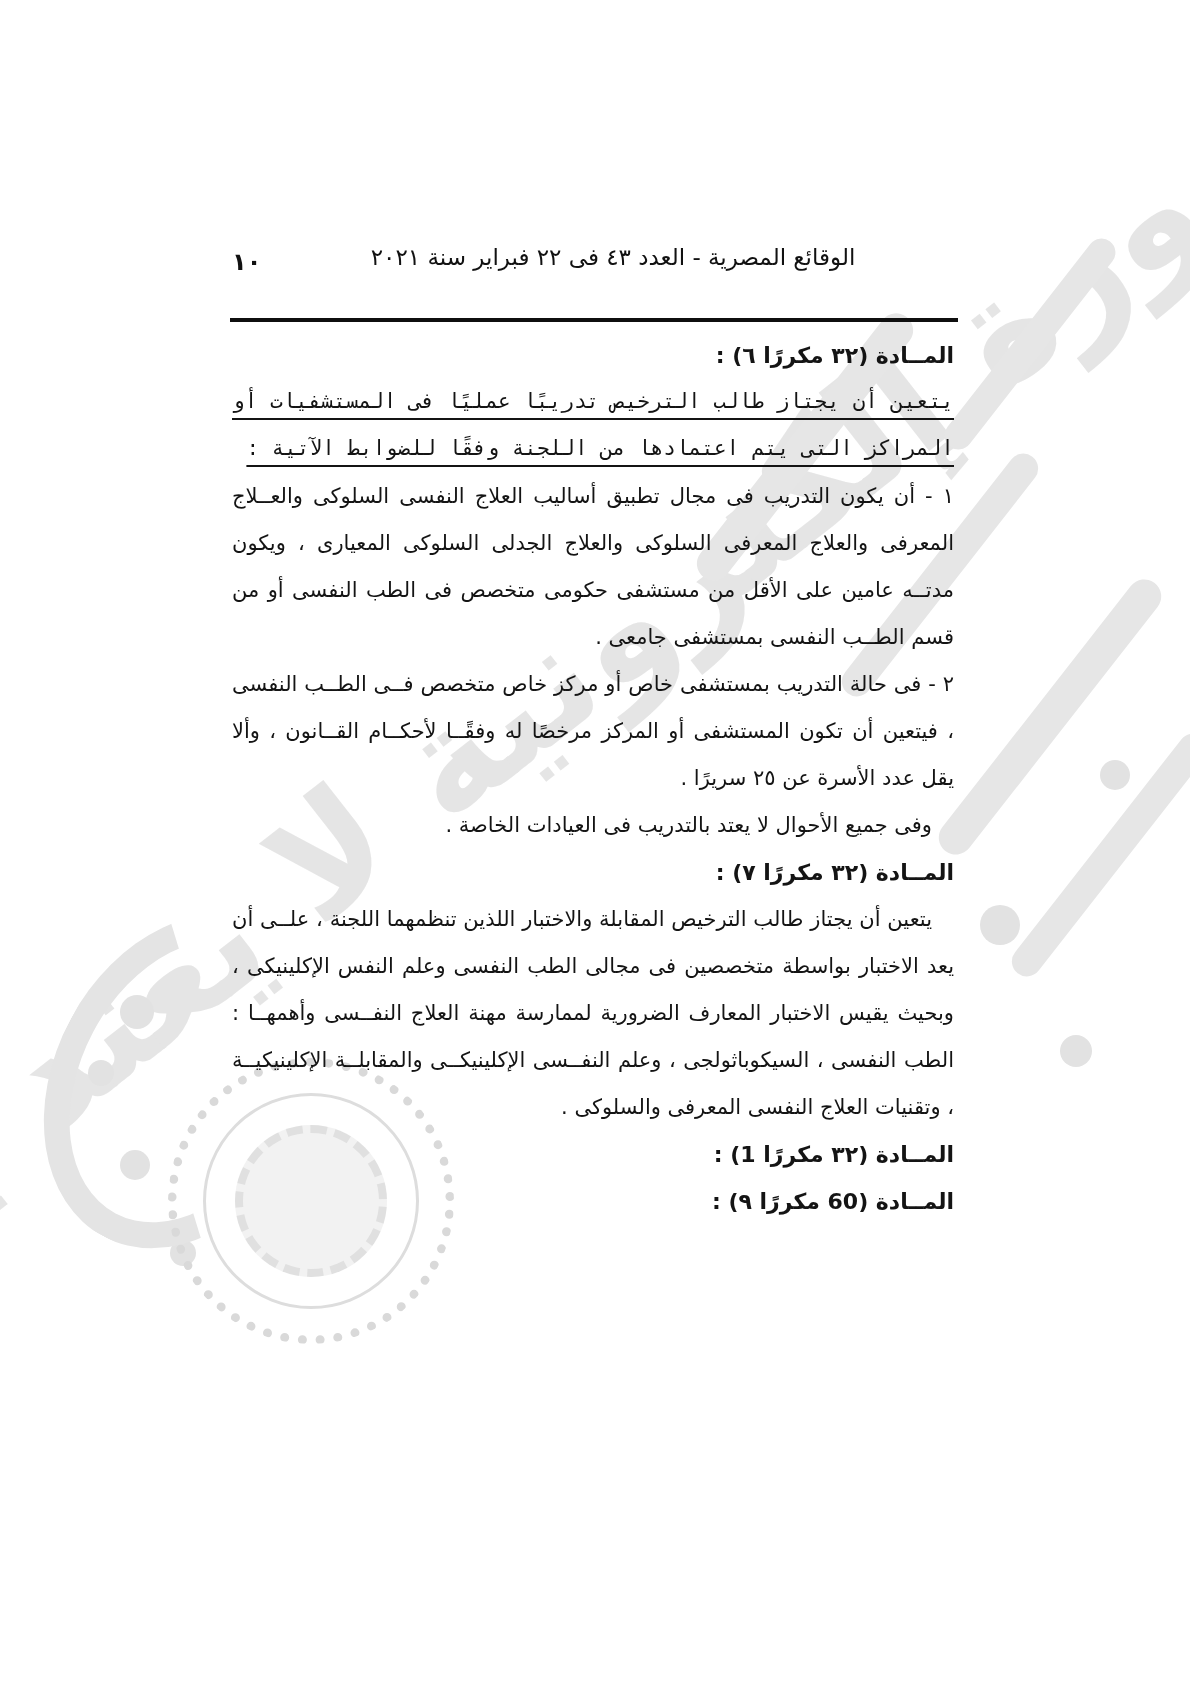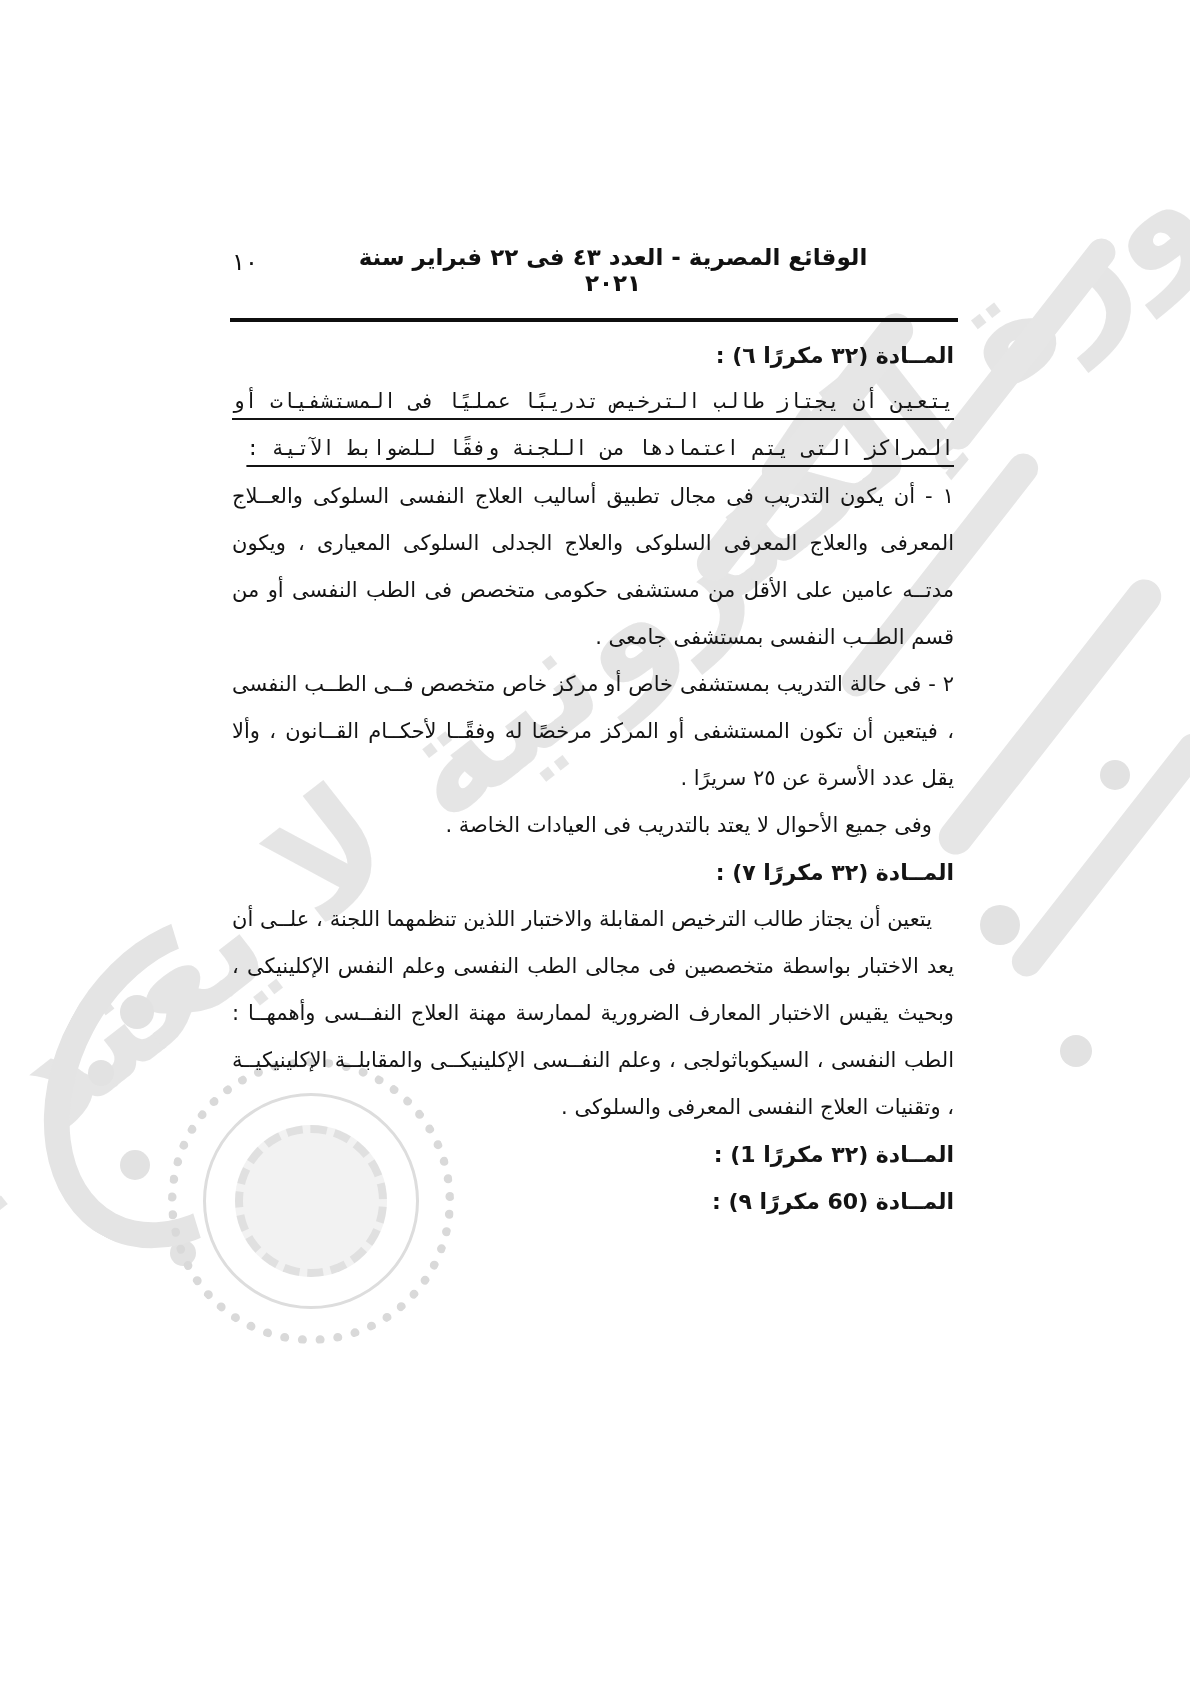--- a/index.html
+++ b/index.html
@@ -80,7 +80,7 @@
     position: absolute;
     left: 0; top: 6px;
     font-size: 24px;
-    font-weight: normal;
+    font-weight: bold;
     color: #111;
   }
   .issue-title {

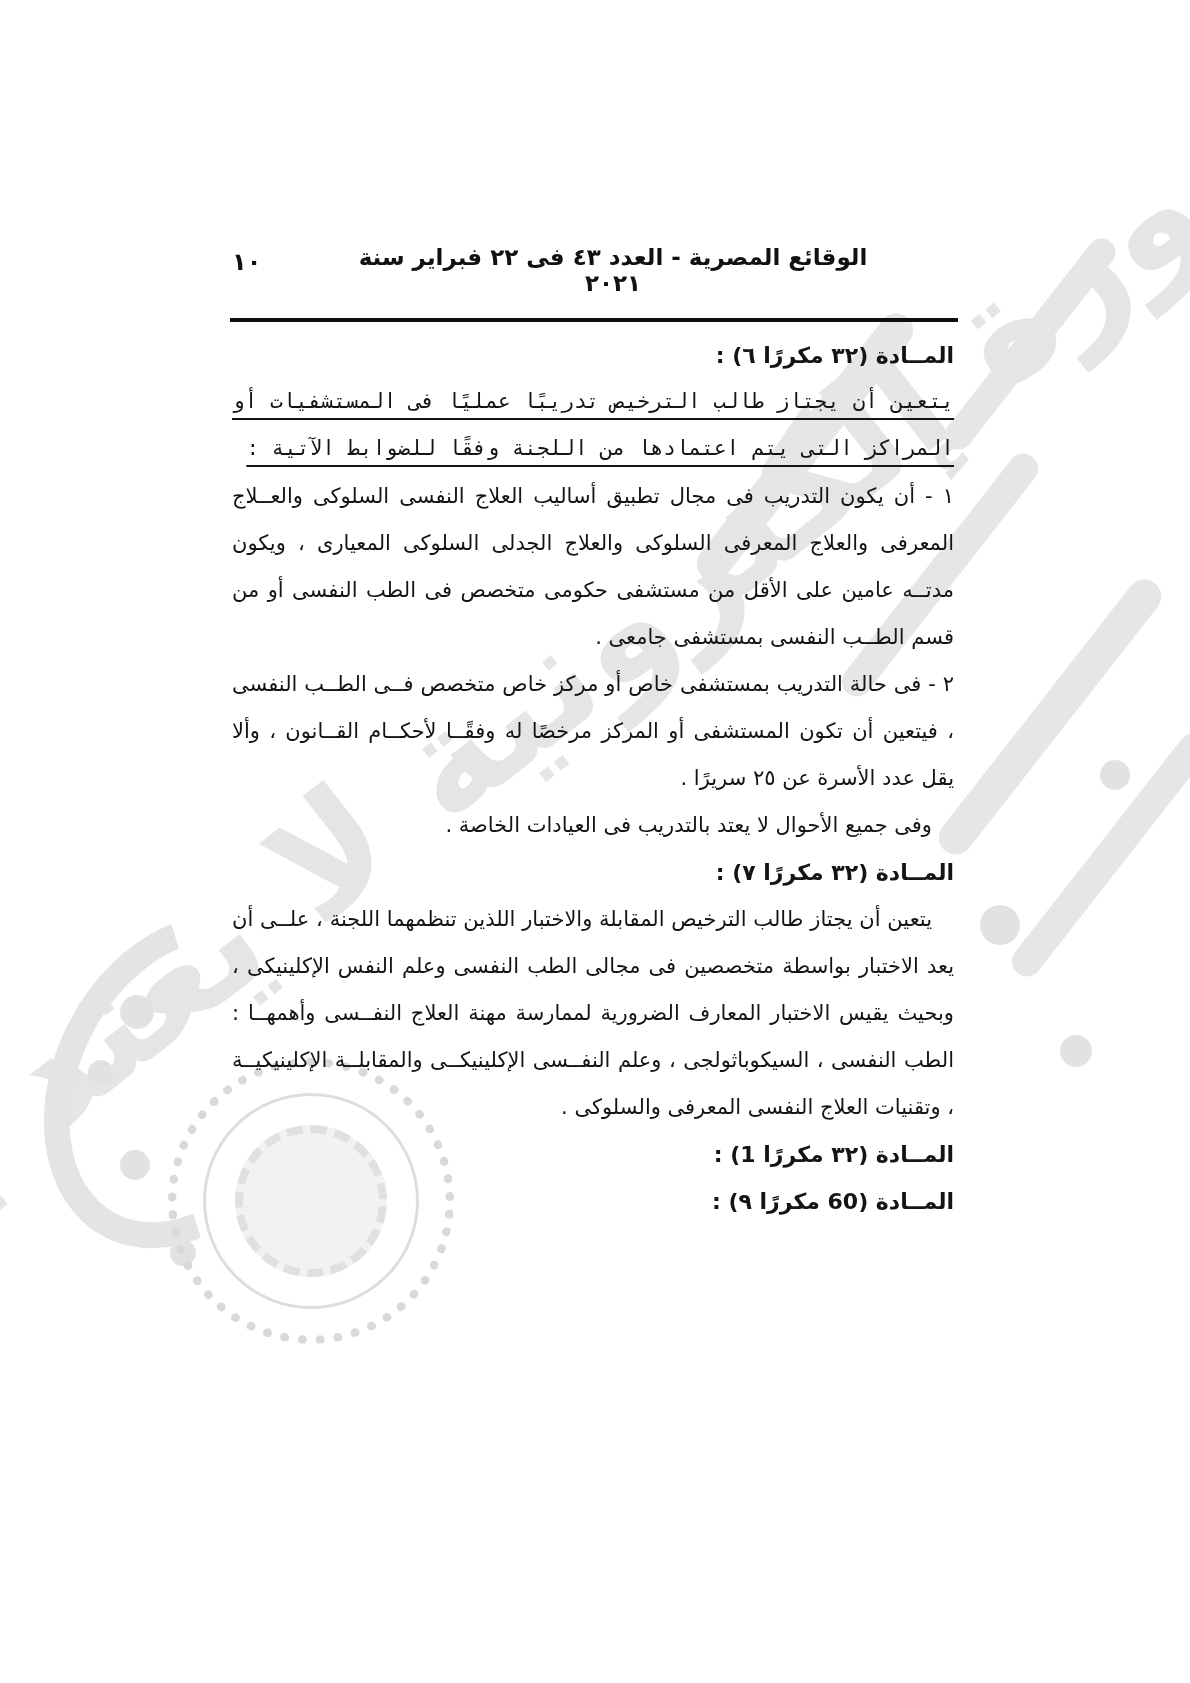--- a/index.html
+++ b/index.html
@@ -89,7 +89,7 @@
     top: 2px;
     text-align: center;
     font-size: 23px;
-    font-weight: bold;
+    font-weight: normal;
     color: #111;
   }
   .header-rule {

